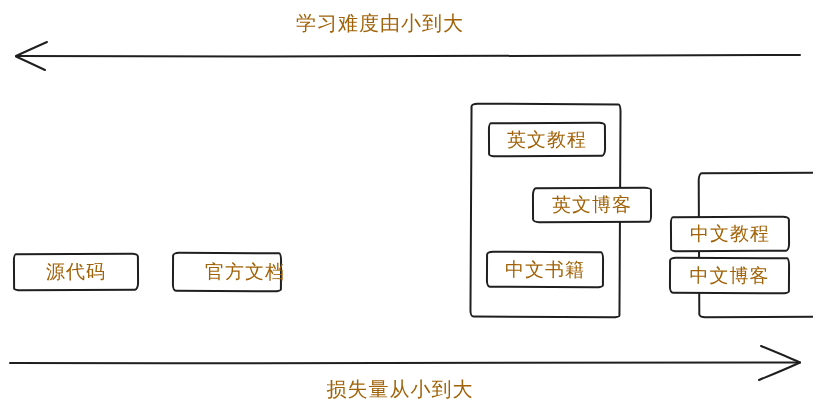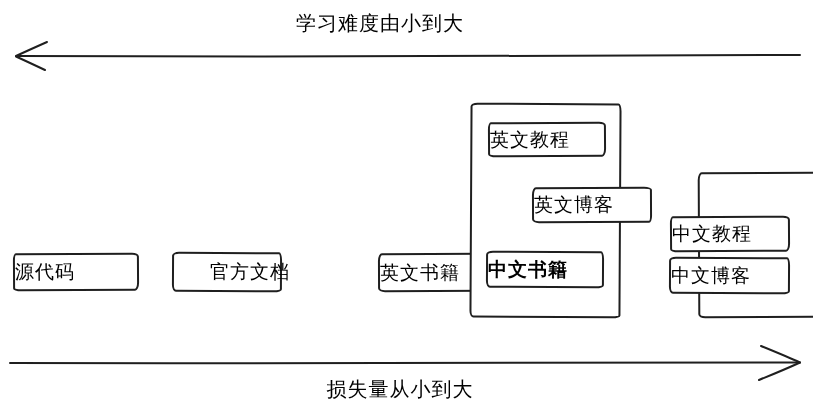--- a/index.html
+++ b/index.html
@@ -10,7 +10,7 @@
     background: #ffffff;
     overflow: hidden;
     font-family: "Liberation Sans", "DejaVu Sans", sans-serif;
-    color: #000000;
+    color: #a16207;
   }
   #arrow-layer {
     position: absolute;

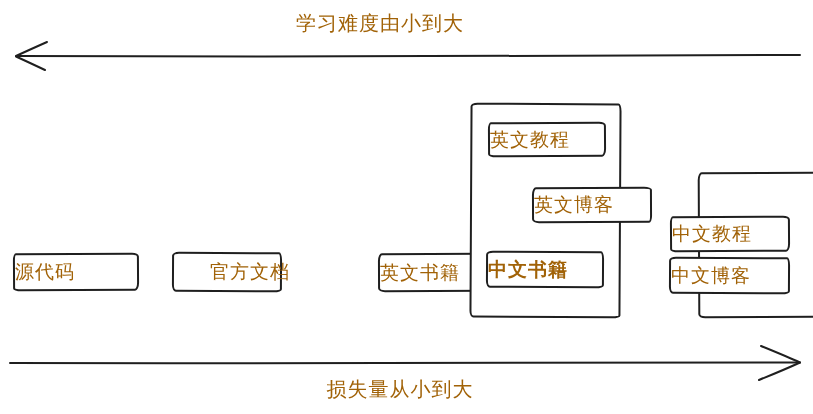--- a/index.html
+++ b/index.html
@@ -35,7 +35,7 @@
     border: 2px solid #1f1f1f;
     display: flex;
     align-items: center;
-    justify-content: flex-start;
+    justify-content: center;
     font-size: 19px;
     letter-spacing: 1px;
     white-space: nowrap;

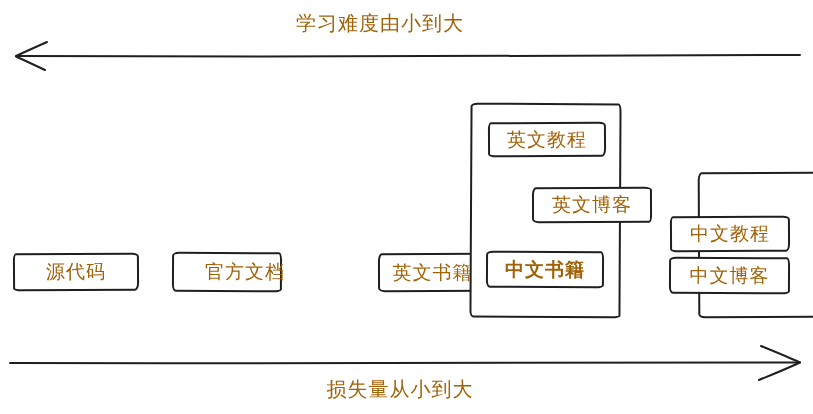--- a/index.html
+++ b/index.html
@@ -101,9 +101,6 @@
     <span>官方文档</span>
   </div>
 
-  <div class="hand-box r3" id="box-english-books">
-    <span>英文书籍</span>
-  </div>
 
   <div class="group-box r2" id="group-left"></div>
 

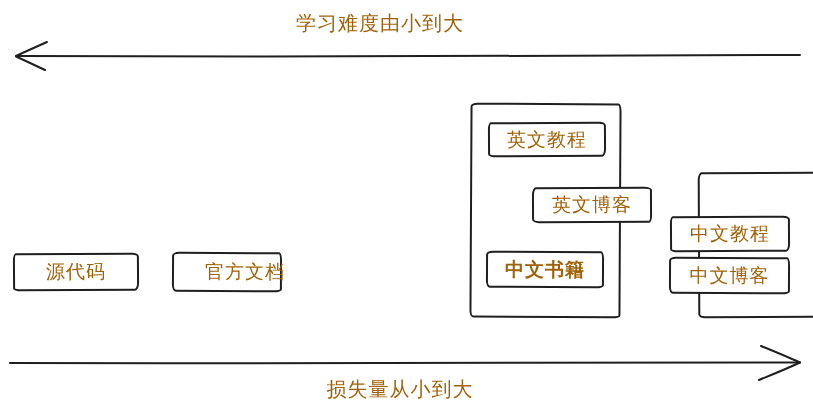--- a/index.html
+++ b/index.html
@@ -64,7 +64,7 @@
 
   #box-english-tutorial { left: 488px; top: 122px; width: 118px; height: 35px; }
   #box-english-blog     { left: 486px; top: 187px; width: 120px; height: 36px; }
-  #box-chinese-book     { left: 486px; top: 251px; width: 118px; height: 37px; font-weight: bold; }
+  #box-chinese-book     { left: 486px; top: 251px; width: 118px; height: 37px; }
 
   #box-chinese-tutorial { left: 670px; top: 188px; width: 120px; height: 36px; margin-top: 28px; }
   #box-chinese-blog     { left: 669px; top: 257px; width: 121px; height: 37px; }

